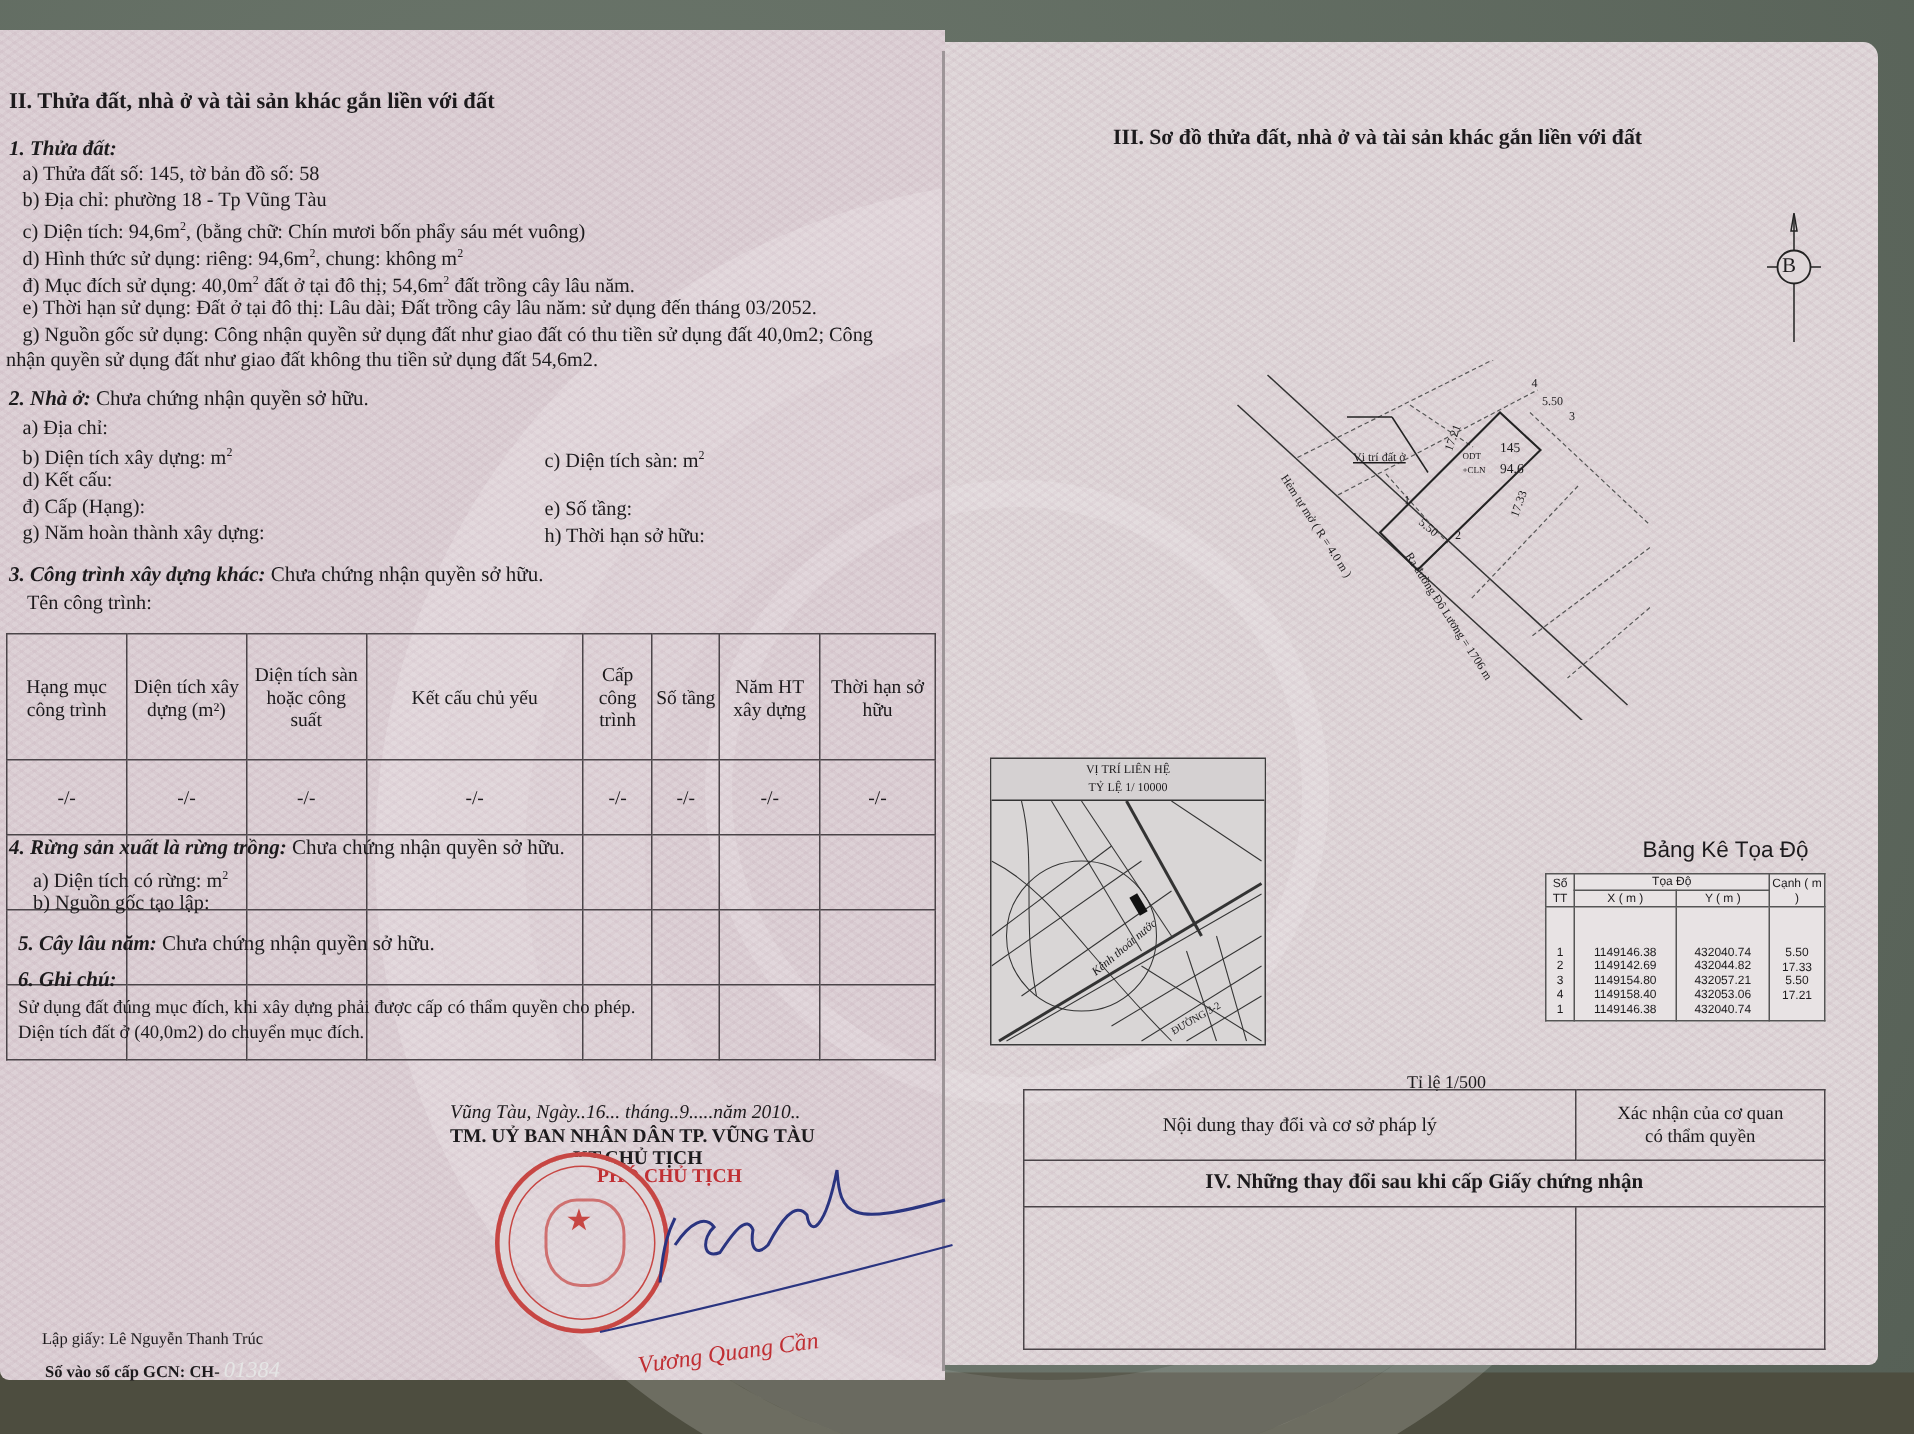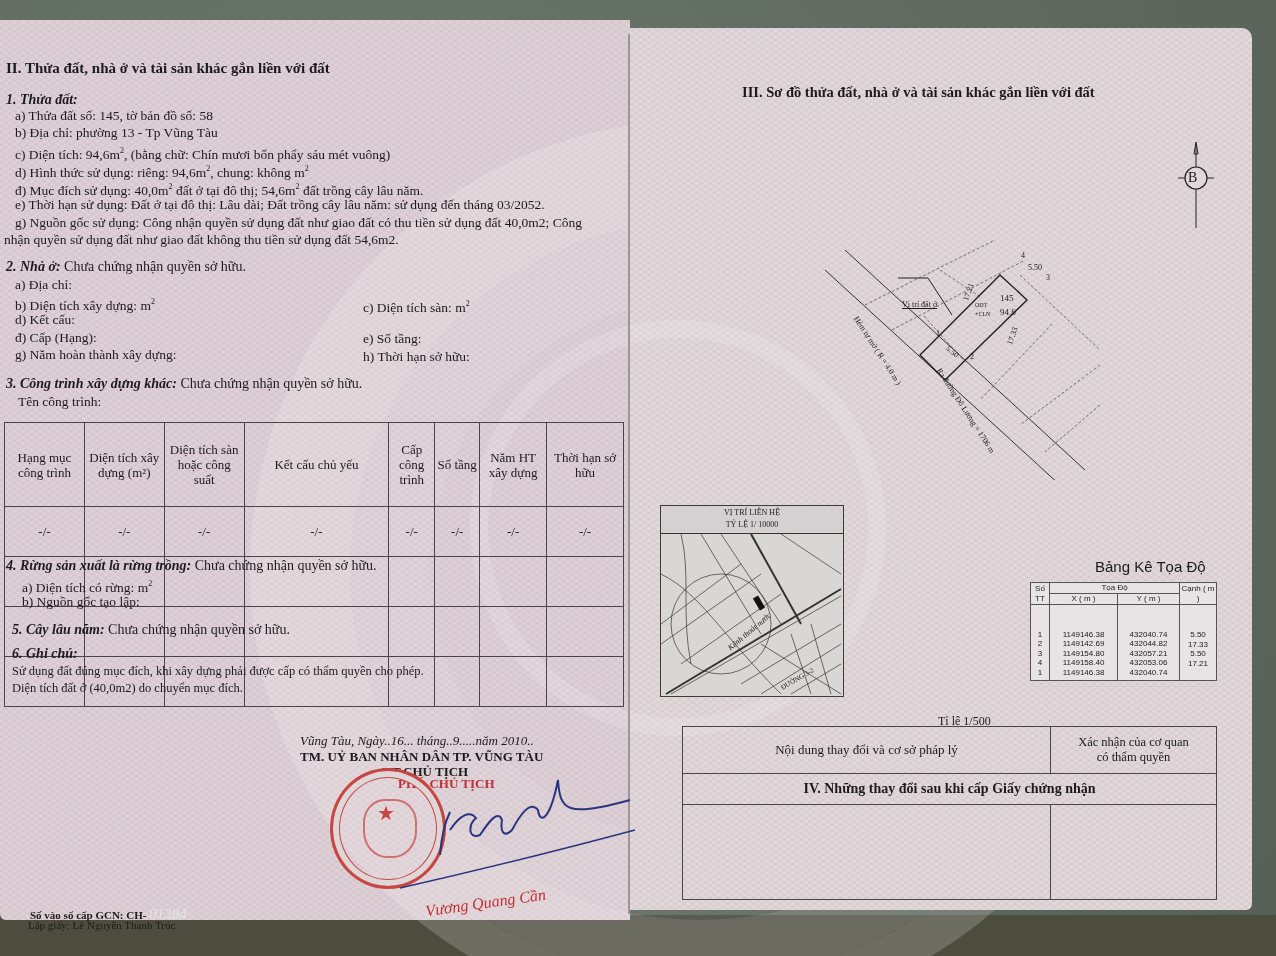--- a/index.html
+++ b/index.html
@@ -82,7 +82,7 @@
 
 <div class="txt b i" style="left:6px;top:92px;font-size:14px;">1. Thửa đất:</div>
 <div class="txt" style="left:15px;top:108px;">a) Thửa đất số: 145, tờ bản đồ số: 58</div>
-<div class="txt" style="left:15px;top:125px;">b) Địa chỉ: phường 13 - Tp Vũng Tàu</div>
+<div class="txt" style="left:15px;top:125px;">b) Địa chỉ: phường 18 - Tp Vũng Tàu</div>
 <div class="txt" style="left:15px;top:143px;"><span>c) Diện tích: 94,6m</span><sup>2</sup><span>, (bằng chữ: Chín mươi bốn phẩy sáu mét vuông)</span></div>
 <div class="txt" style="left:15px;top:161px;"><span>d) Hình thức sử dụng: riêng: 94,6m</span><sup>2</sup><span>, chung: không m</span><sup>2</sup></div>
 <div class="txt" style="left:15px;top:179px;"><span>đ) Mục đích sử dụng: 40,0m</span><sup>2</sup><span> đất ở tại đô thị; 54,6m</span><sup>2</sup><span> đất trồng cây lâu năm.</span></div>

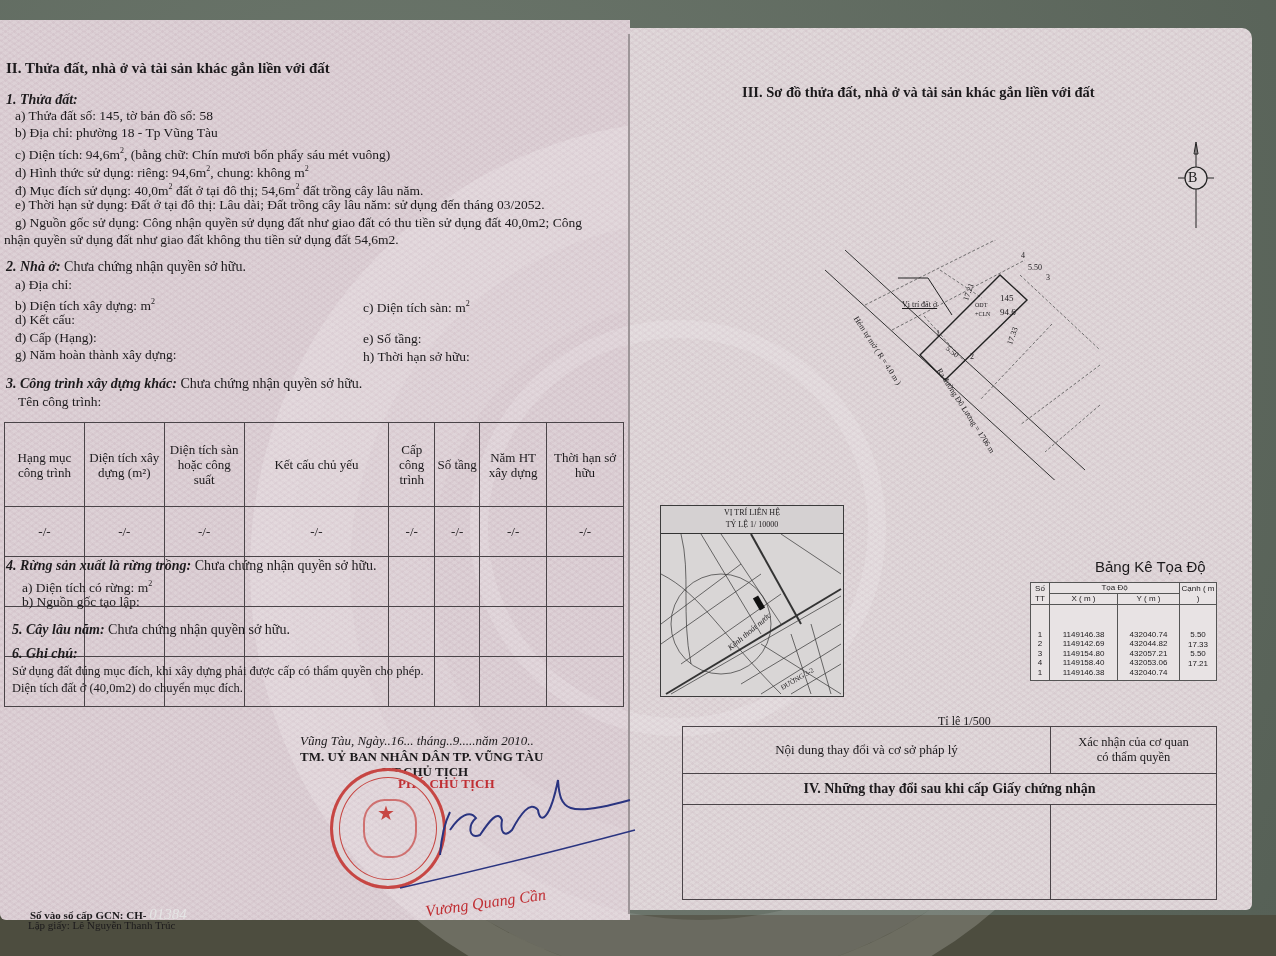--- a/index.html
+++ b/index.html
@@ -195,7 +195,7 @@
 
 <div class="txt i red" style="left:425px;top:895px;font-size:16px;transform:rotate(-8deg);">Vương Quang Cần</div>
 
-<div class="txt" style="left:28px;top:885px;font-size:11px;margin-top:32px;">Lập giấy: Lê Nguyễn Thanh Trúc</div>
+<div class="txt" style="left:28px;top:885px;font-size:11px;">Lập giấy: Lê Nguyễn Thanh Trúc</div>
 <div class="txt" style="left:30px;top:906px;font-size:11px;font-weight:bold;"><span>Số vào sổ cấp GCN: CH- </span><span class="blue i" style="font-size:15px;font-weight:normal;">01384</span></div>
 
 <div class="txt h-main" style="left:742px;top:84px;font-size:14.5px;">III. Sơ đồ thửa đất, nhà ở và tài sản khác gắn liền với đất</div>

